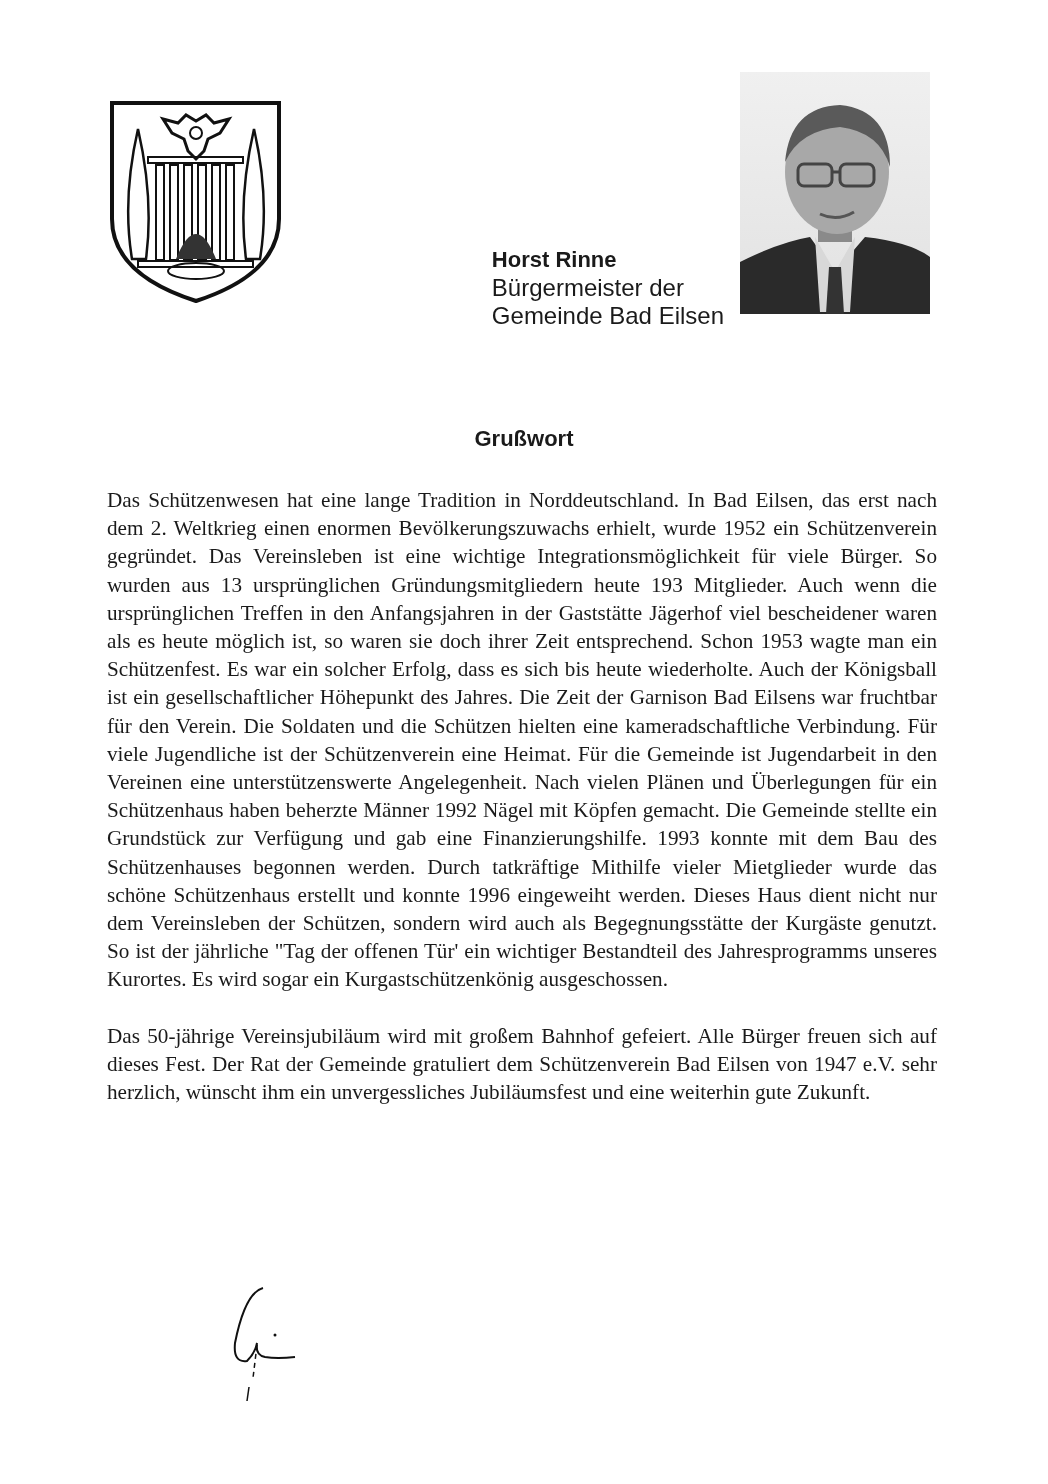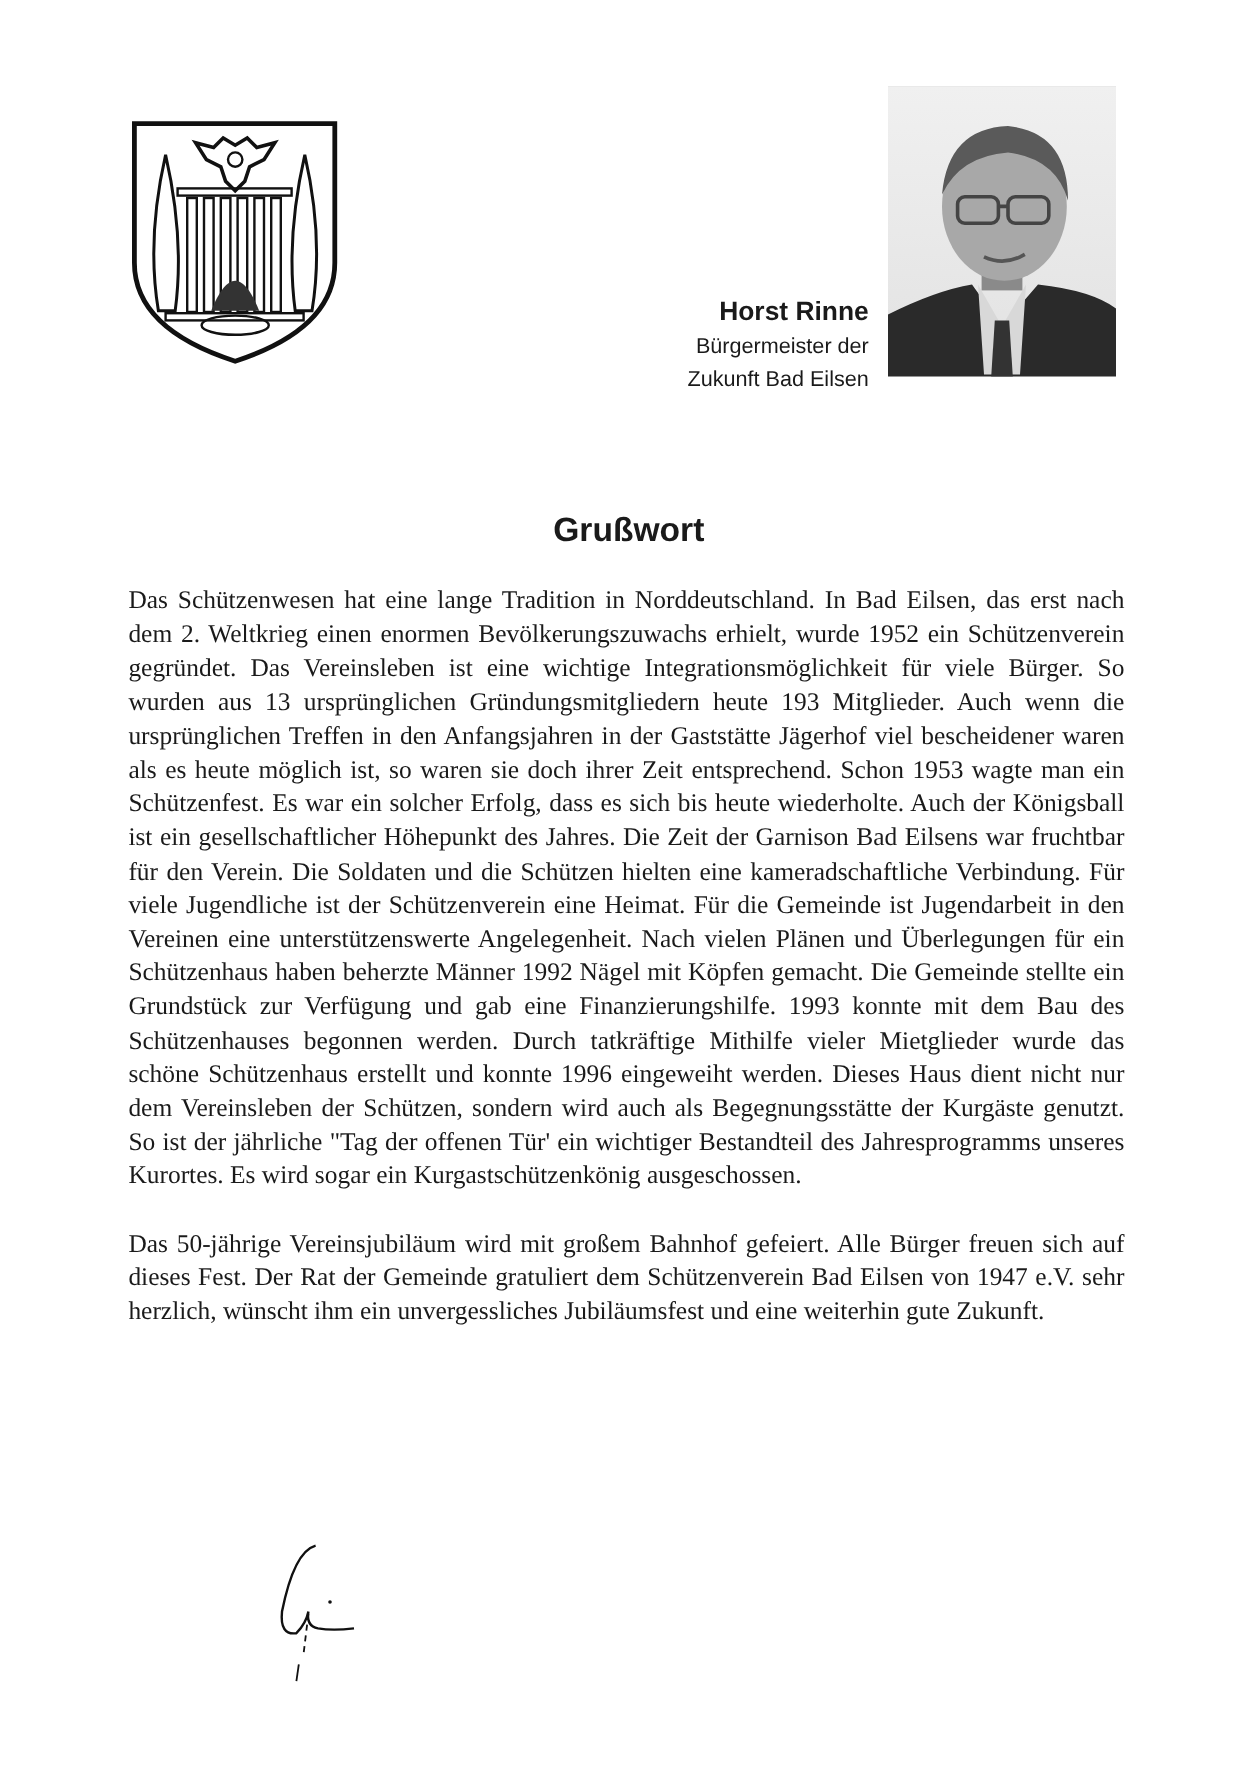--- a/index.html
+++ b/index.html
@@ -7,7 +7,7 @@
          font-family: "Liberation Sans", sans-serif; color: #1a1a1a; }
   .crest { position: absolute; left: 108px; top: 99px; width: 175px; height: 205px; }
   .photo { position: absolute; left: 740px; top: 72px; width: 190px; height: 242px; background: #d9d9d9; overflow: hidden; }
-  .author { position: absolute; right: 324px; top: 246px; text-align: right; }
+  .author { position: absolute; right: 324px; top: 246px; text-align: left; }
   .author .name { font-weight: bold; font-size: 22px; line-height: 28px; }
   .author .role { font-size: 18px; line-height: 28px; }
   .title { position: absolute; left: 0; width: 1048px; top: 426px; text-align: center;

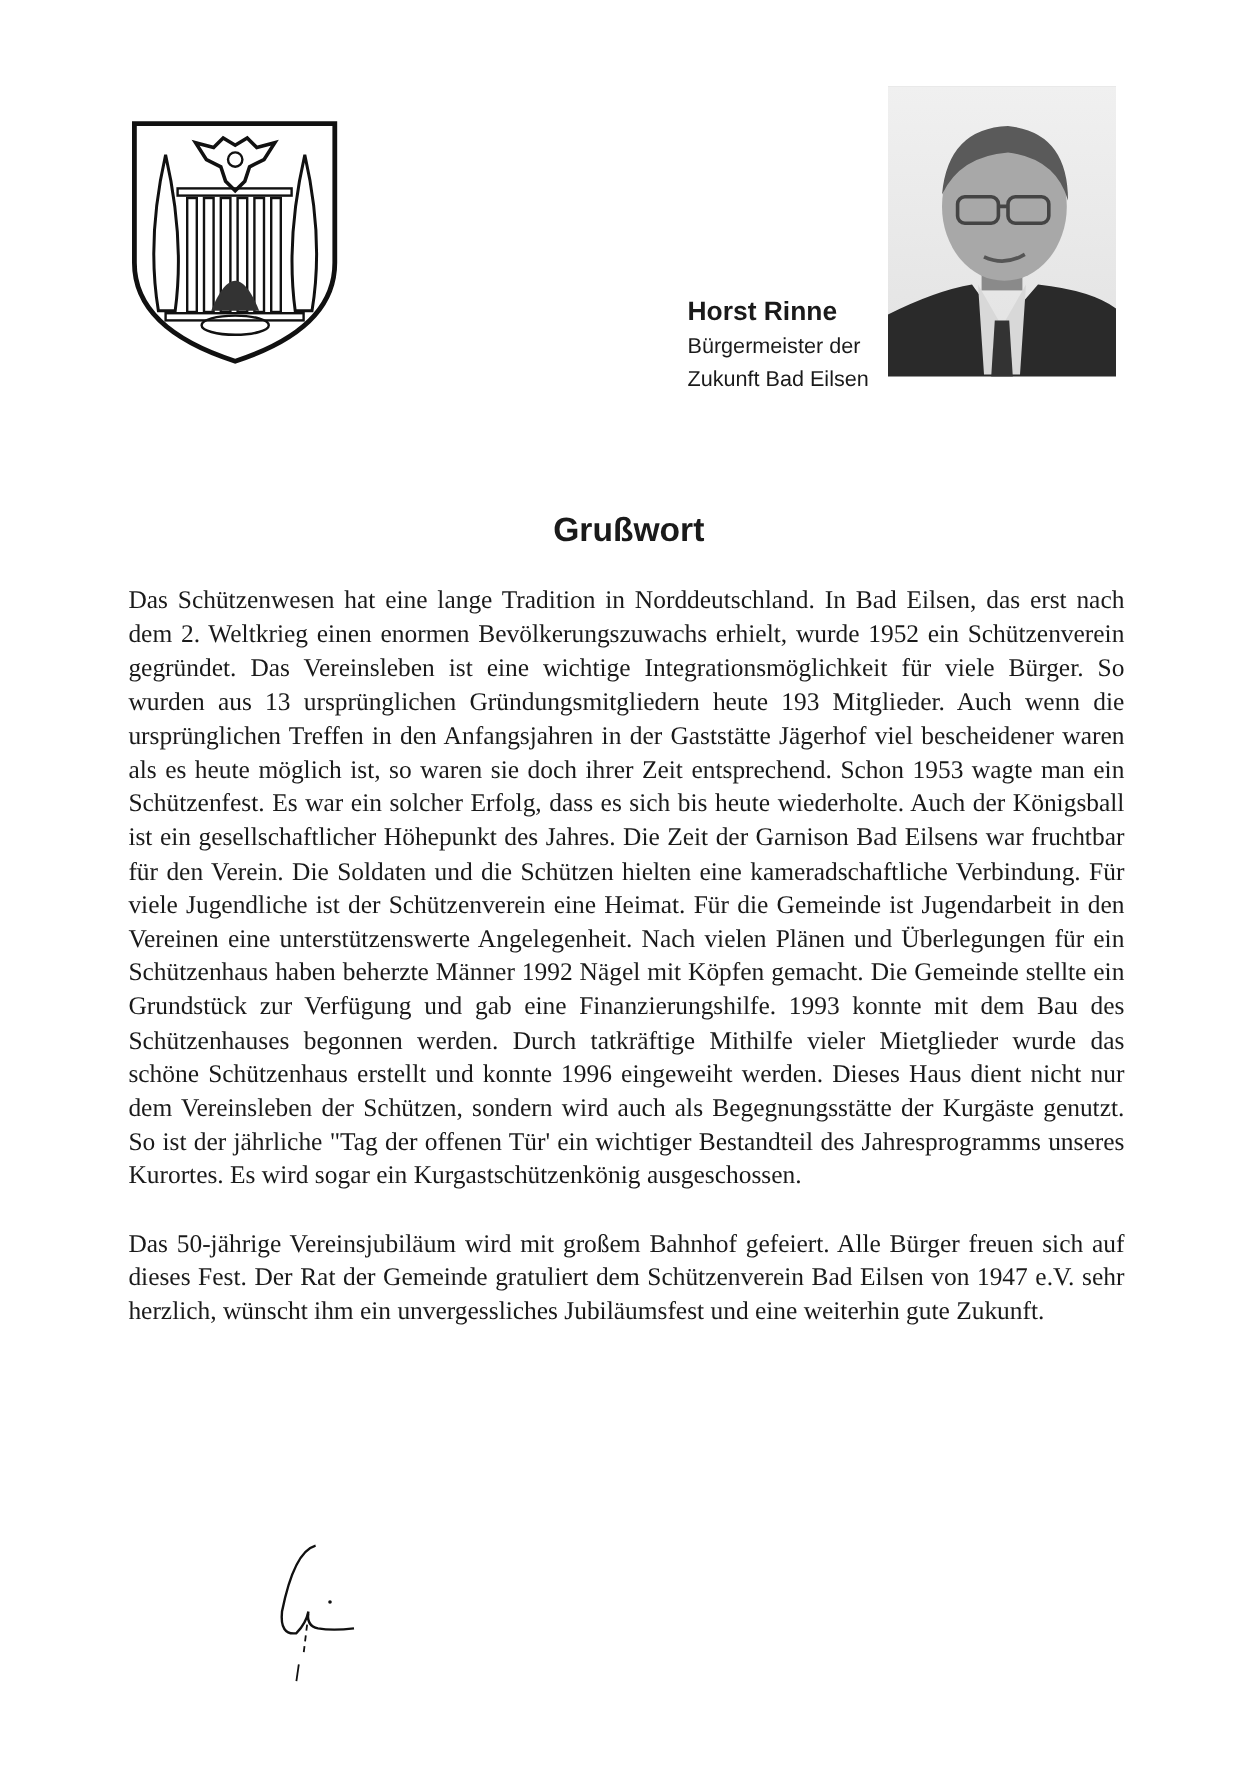--- a/index.html
+++ b/index.html
@@ -9,7 +9,7 @@
   .photo { position: absolute; left: 740px; top: 72px; width: 190px; height: 242px; background: #d9d9d9; overflow: hidden; }
   .author { position: absolute; right: 324px; top: 246px; text-align: left; }
   .author .name { font-weight: bold; font-size: 22px; line-height: 28px; }
-  .author .role { font-size: 18px; line-height: 28px; }
+  .author .role { font-size: 24px; line-height: 28px; }
   .title { position: absolute; left: 0; width: 1048px; top: 426px; text-align: center;
            font-weight: bold; font-size: 28px; }
   .body { position: absolute; left: 107px; width: 830px; top: 486px;

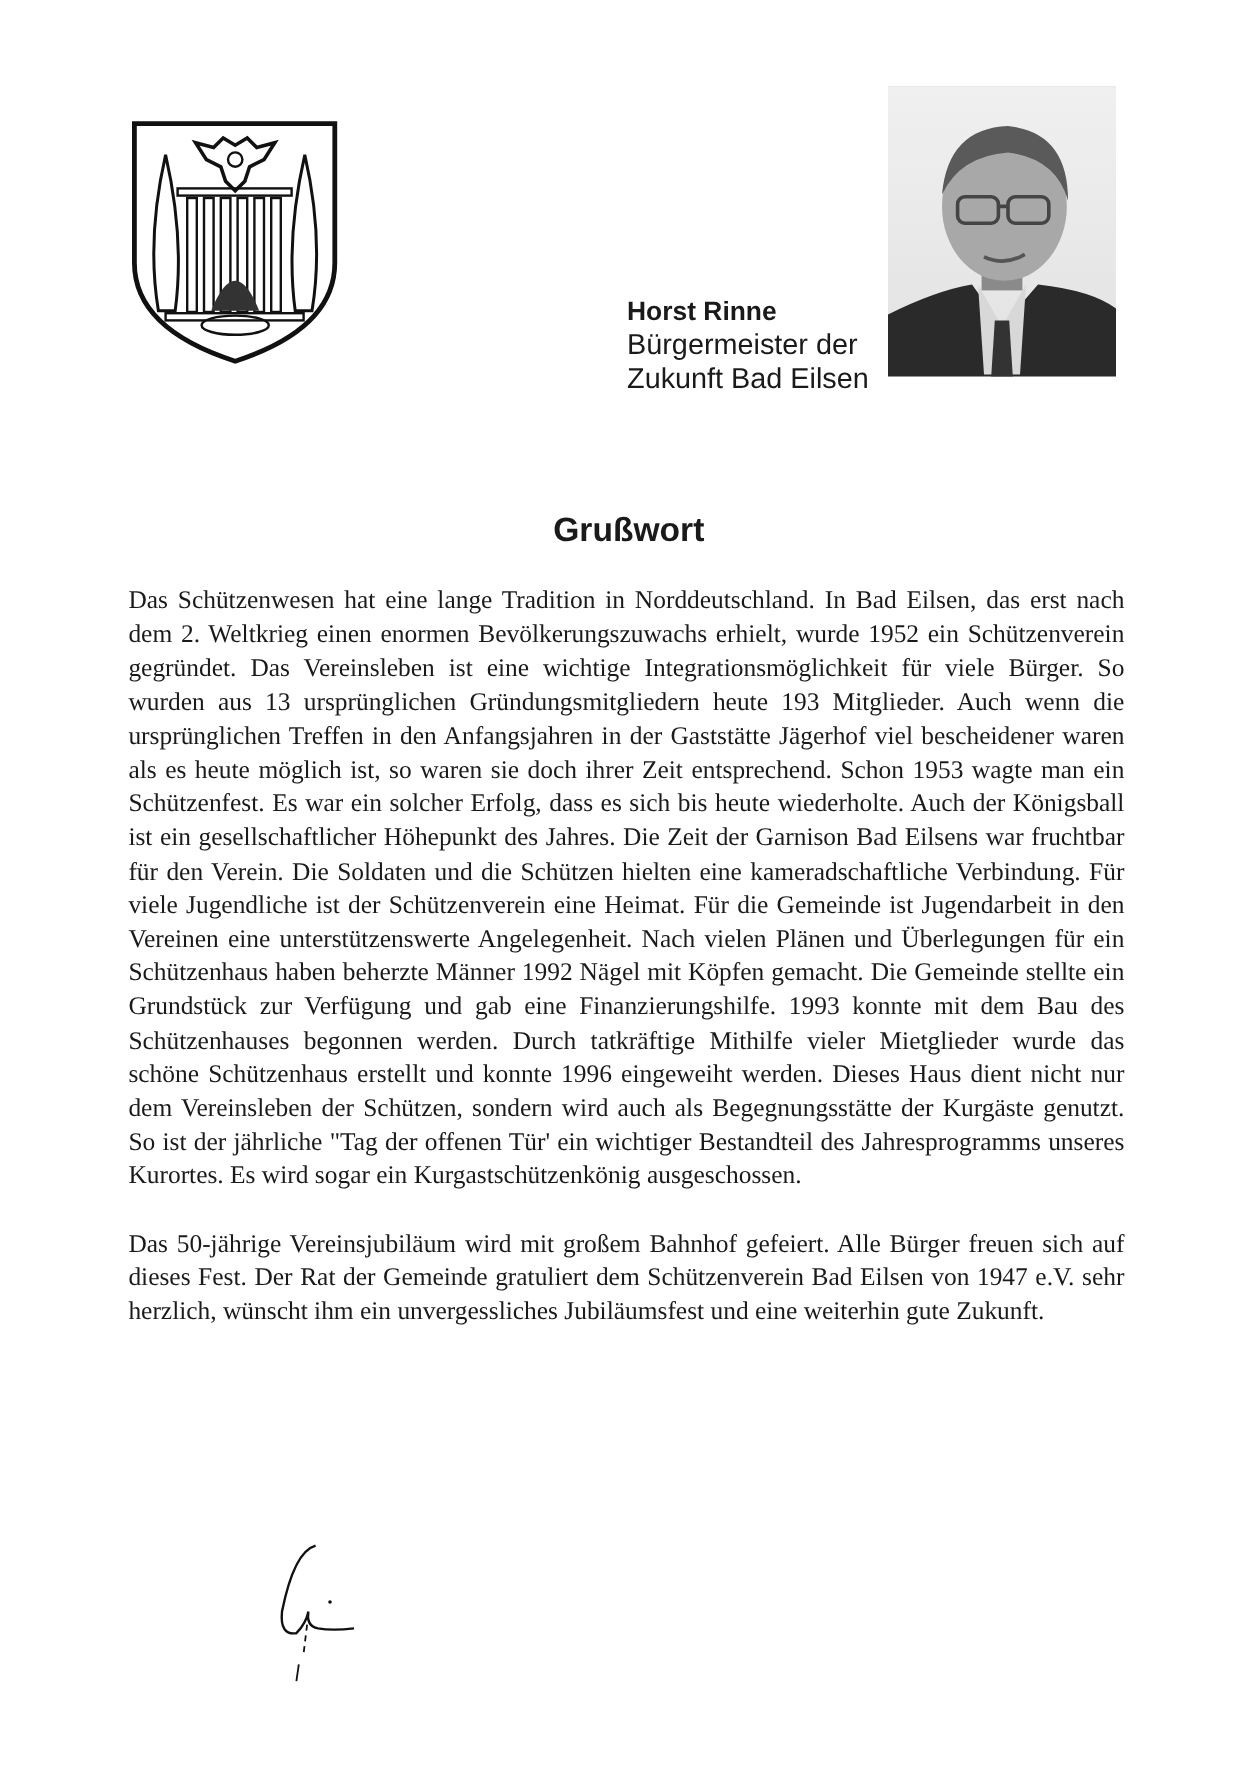--- a/index.html
+++ b/index.html
@@ -51,7 +51,7 @@
 <div class="author">
   <div class="name">Horst Rinne</div>
   <div class="role">Bürgermeister der</div>
-  <div class="role">Zukunft Bad Eilsen</div>
+  <div class="role">Gemeinde Bad Eilsen</div>
 </div>
 
 <div class="photo">

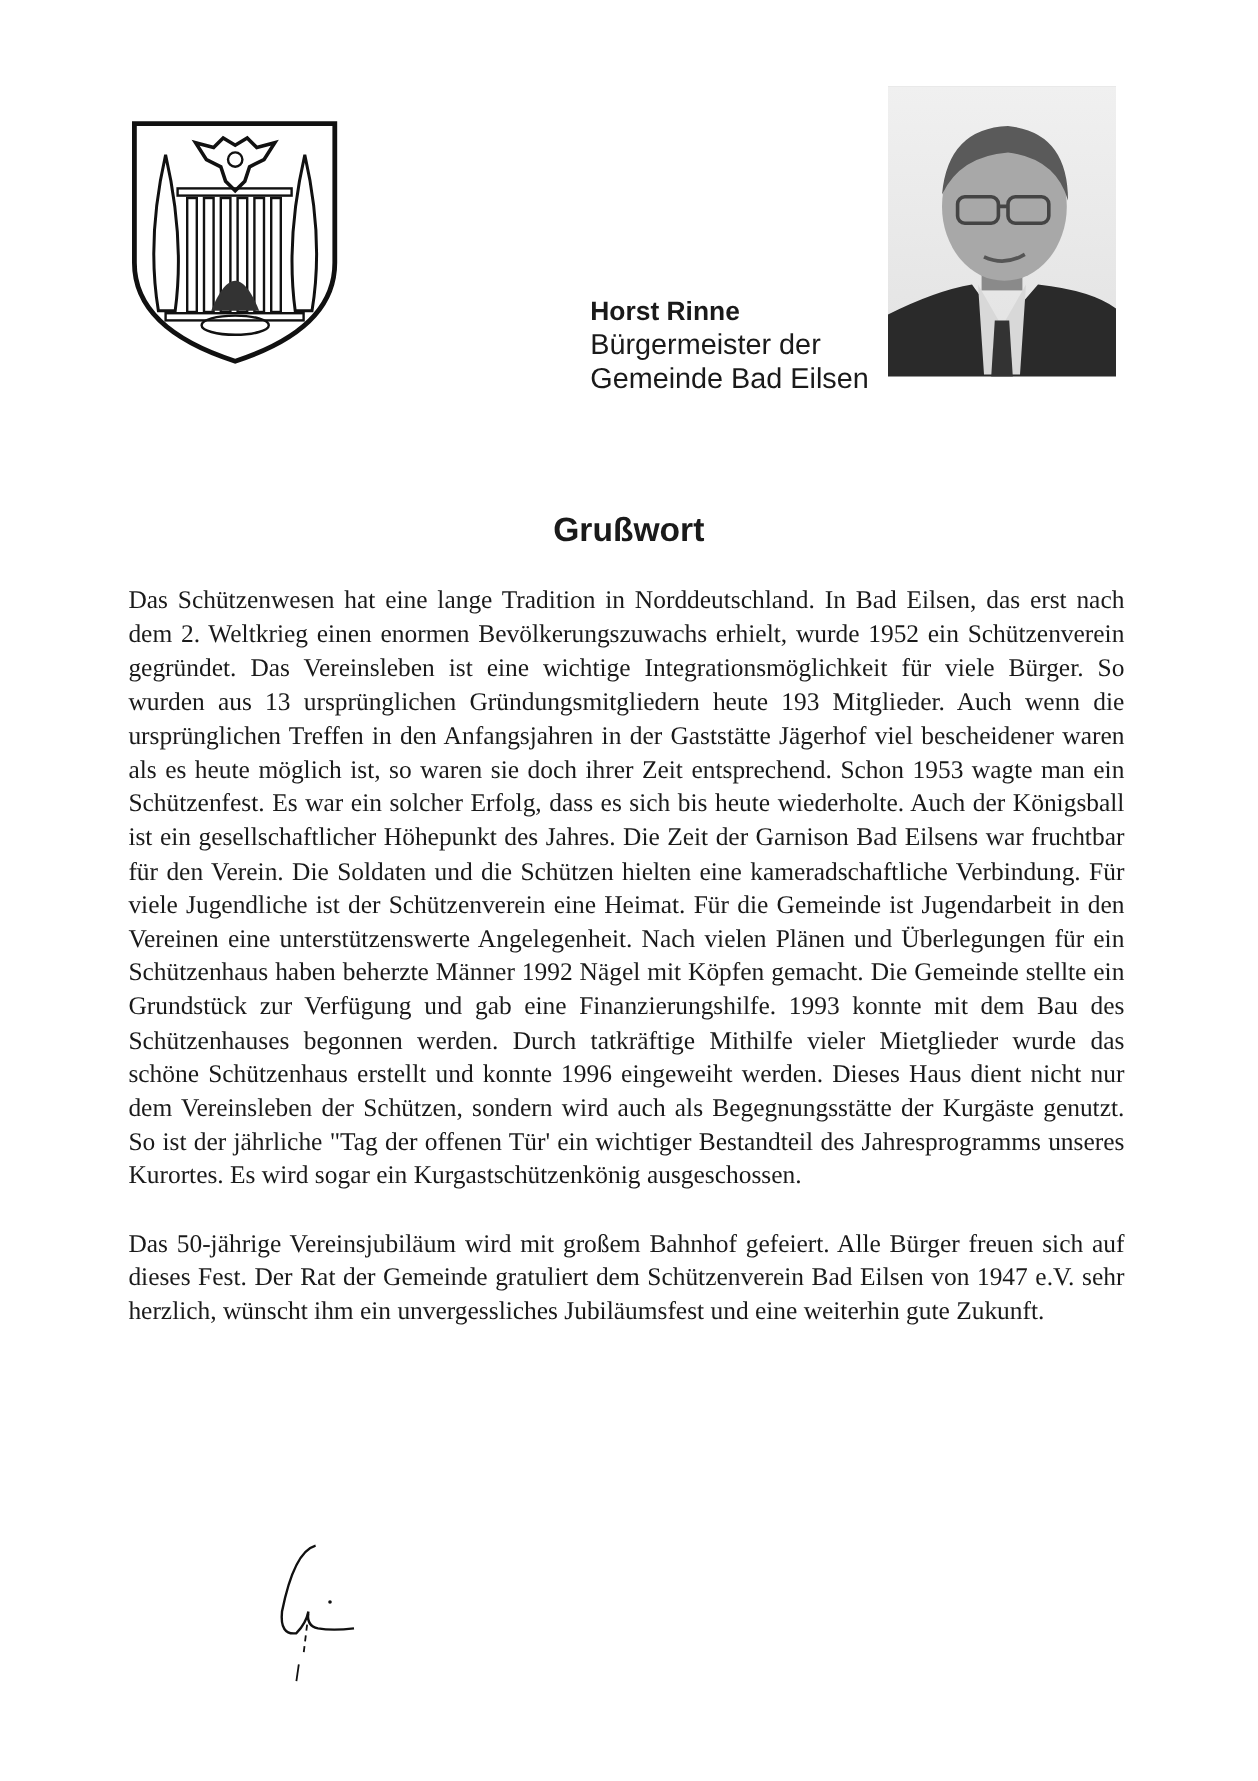--- a/index.html
+++ b/index.html
@@ -11,7 +11,7 @@
   .author .name { font-weight: bold; font-size: 22px; line-height: 28px; }
   .author .role { font-size: 24px; line-height: 28px; }
   .title { position: absolute; left: 0; width: 1048px; top: 426px; text-align: center;
-           font-weight: bold; font-size: 28px; }
+           font-weight: bold; font-size: 22px; }
   .body { position: absolute; left: 107px; width: 830px; top: 486px;
           font-size: 21.2px; line-height: 28.2px; text-align: justify; }
   .body p { margin: 0 0 28px 0; font-family: Liberation Serif, serif; }

